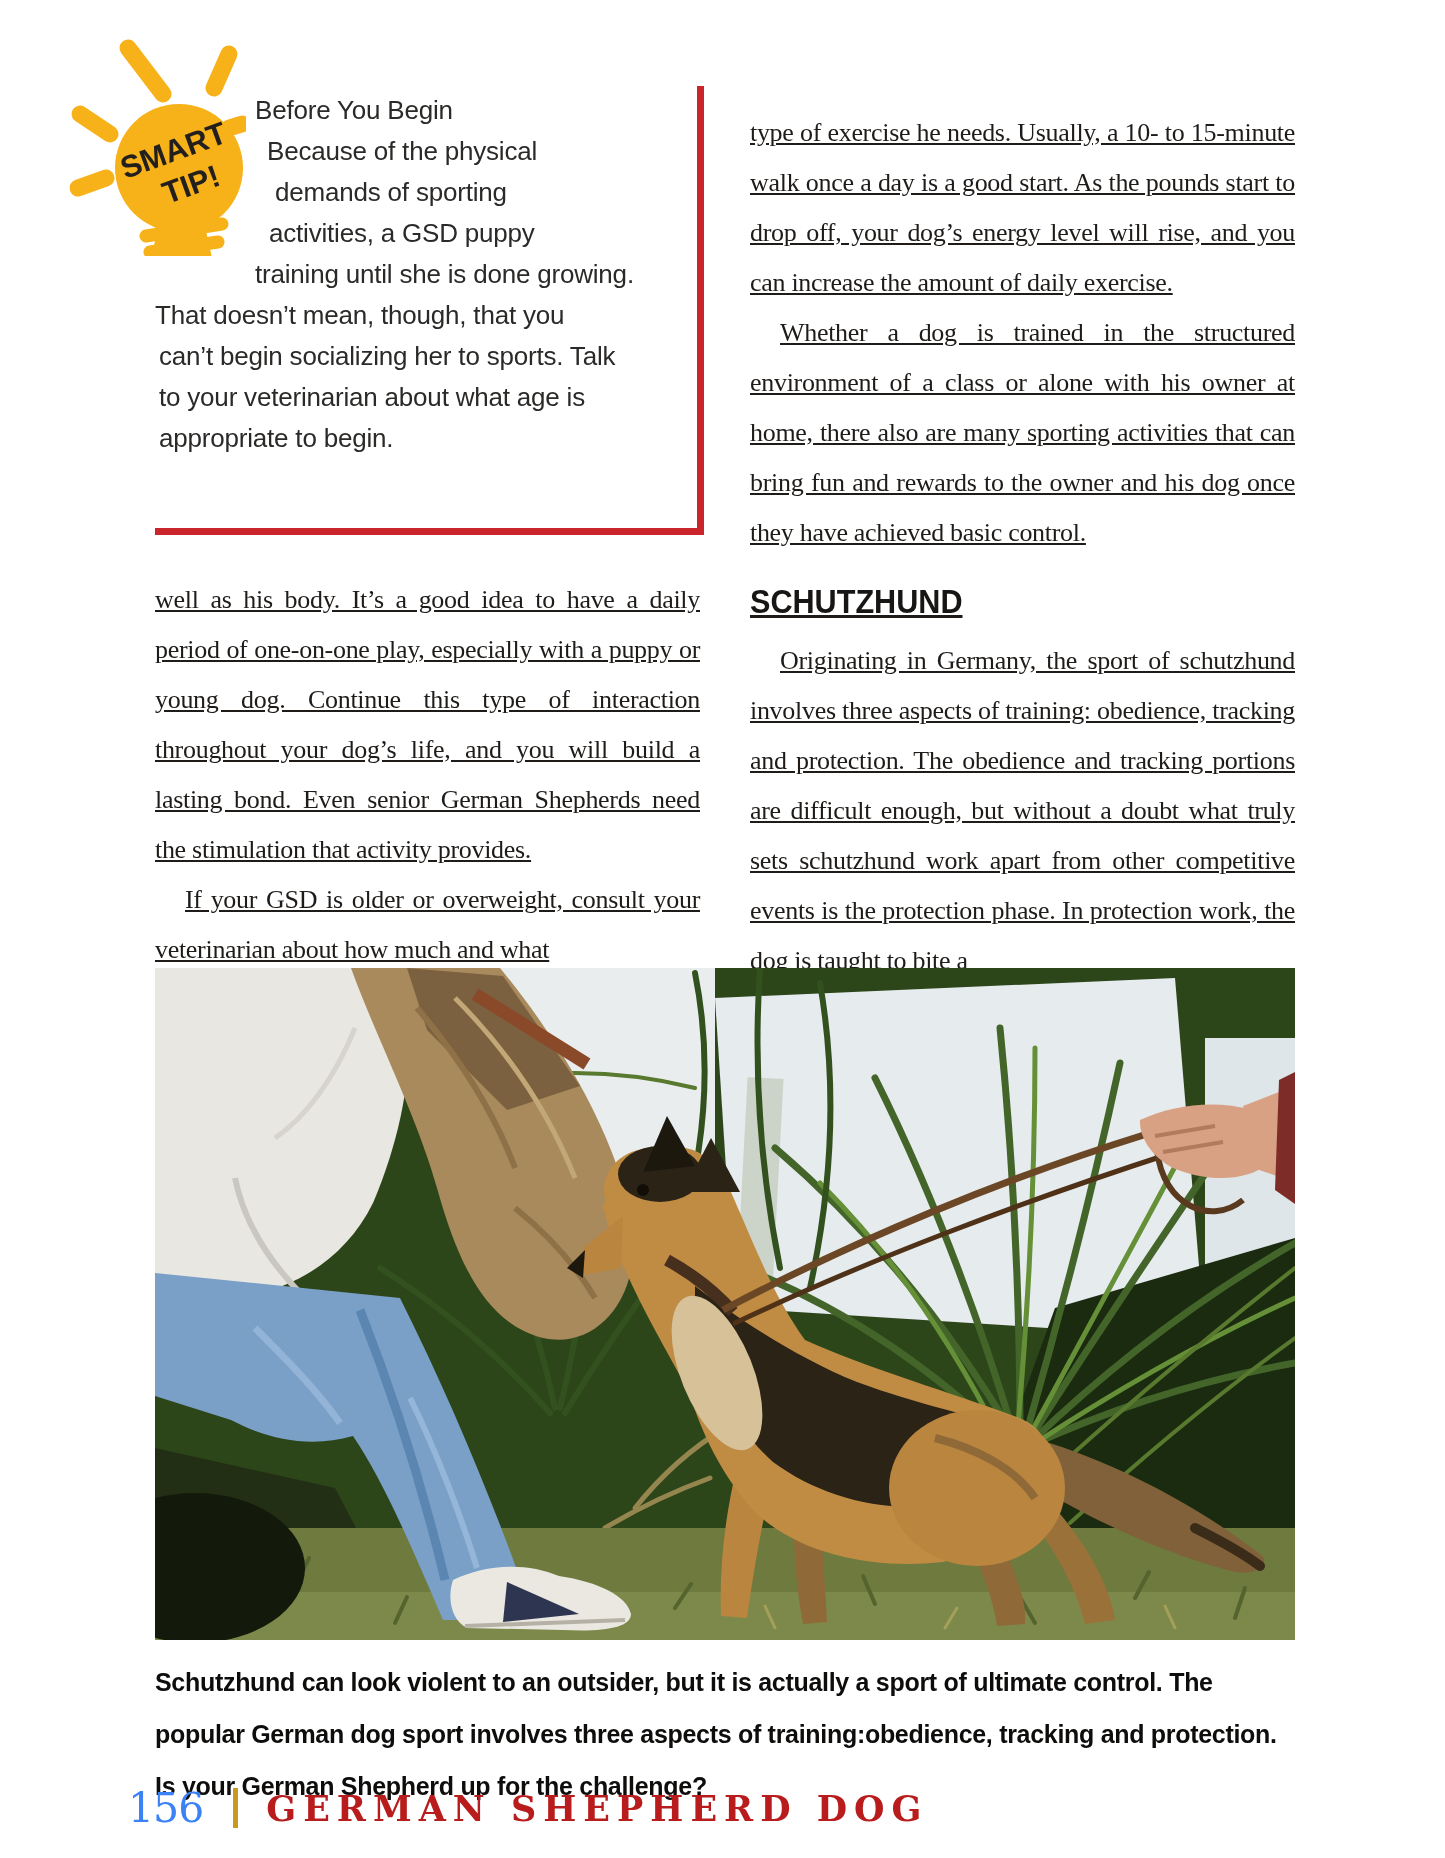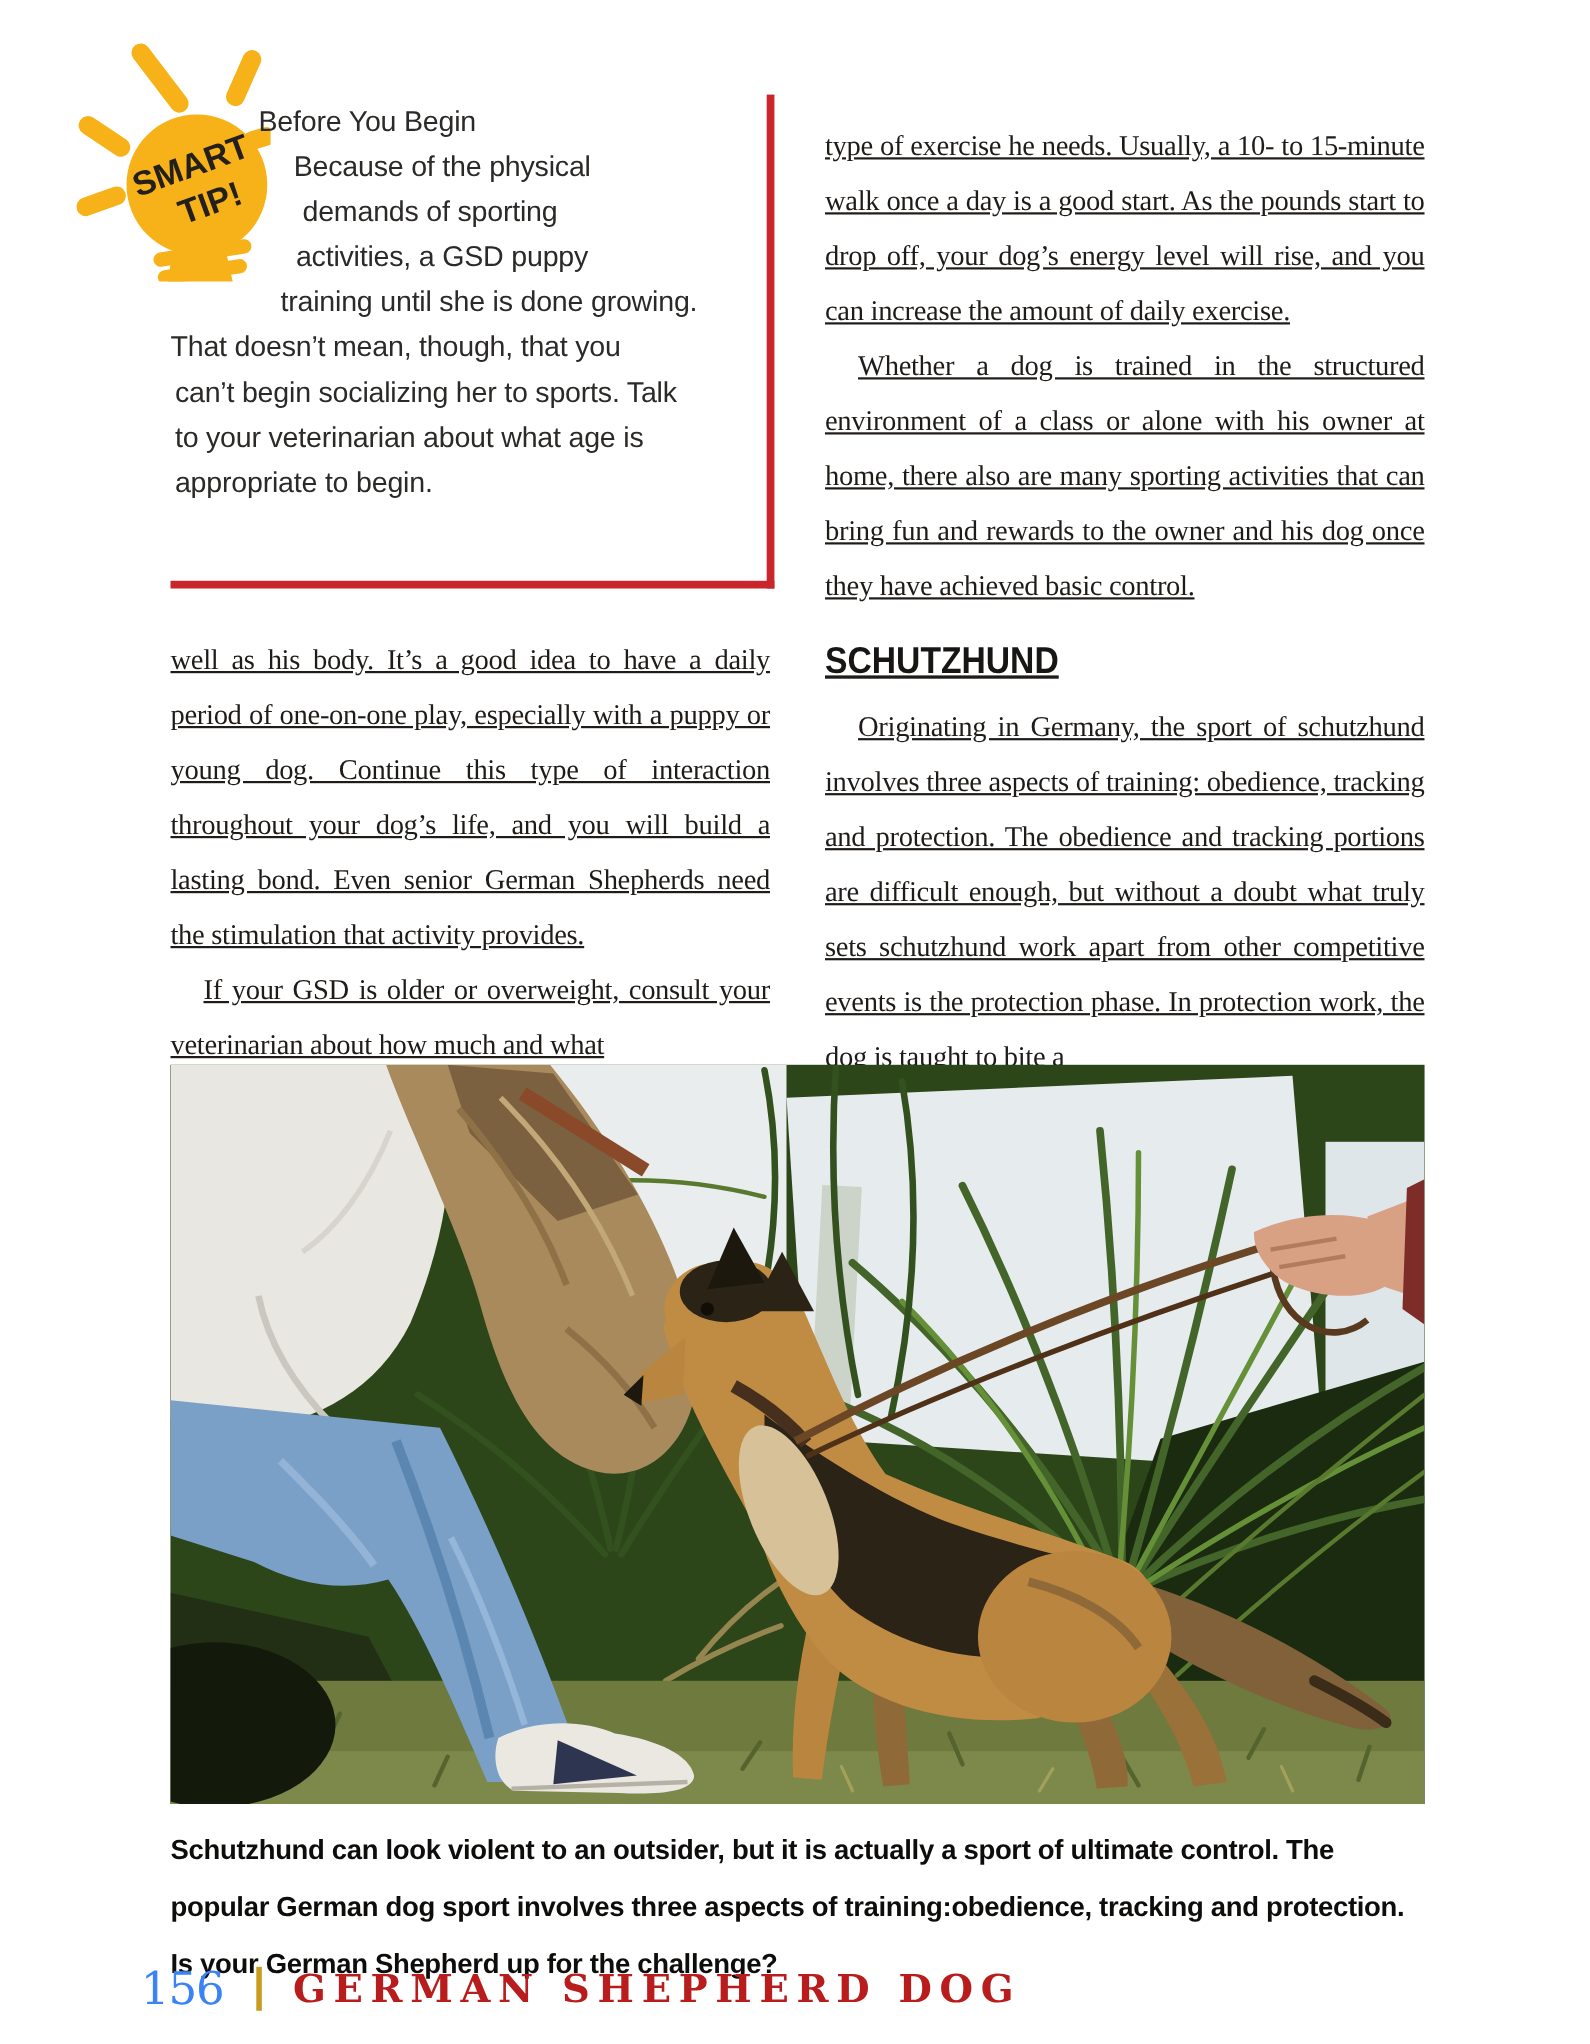--- a/index.html
+++ b/index.html
@@ -13,7 +13,7 @@
     font-family:"Liberation Sans", sans-serif;font-size:26px;line-height:41px;
     color:#2b2a28;letter-spacing:-0.2px;}
   .tip-line{white-space:nowrap;}
-  .tip-line:nth-child(1){margin-left:80px;}
+  .tip-line:nth-child(1){margin-left:100px;}
   .tip-line:nth-child(2){margin-left:112px;}
   .tip-line:nth-child(3){margin-left:120px;}
   .tip-line:nth-child(4){margin-left:114px;}

